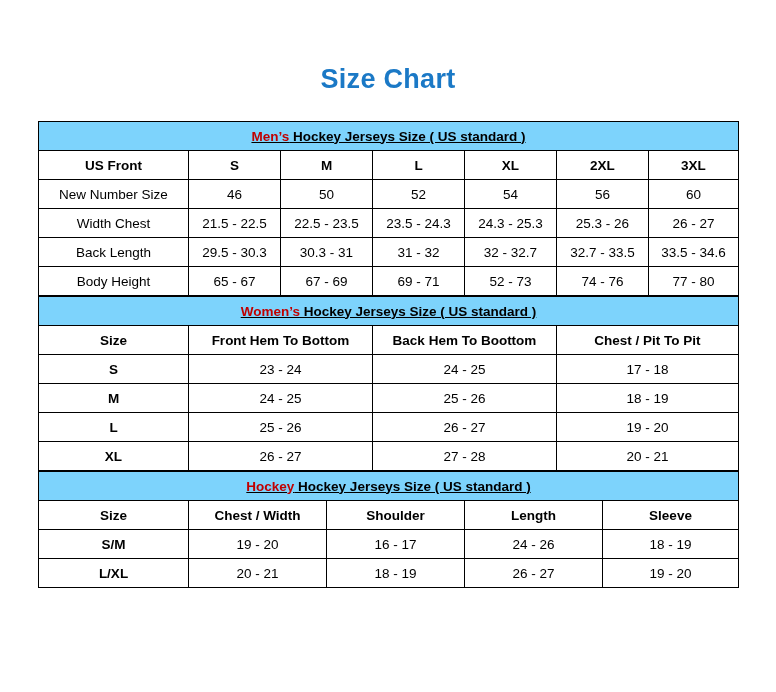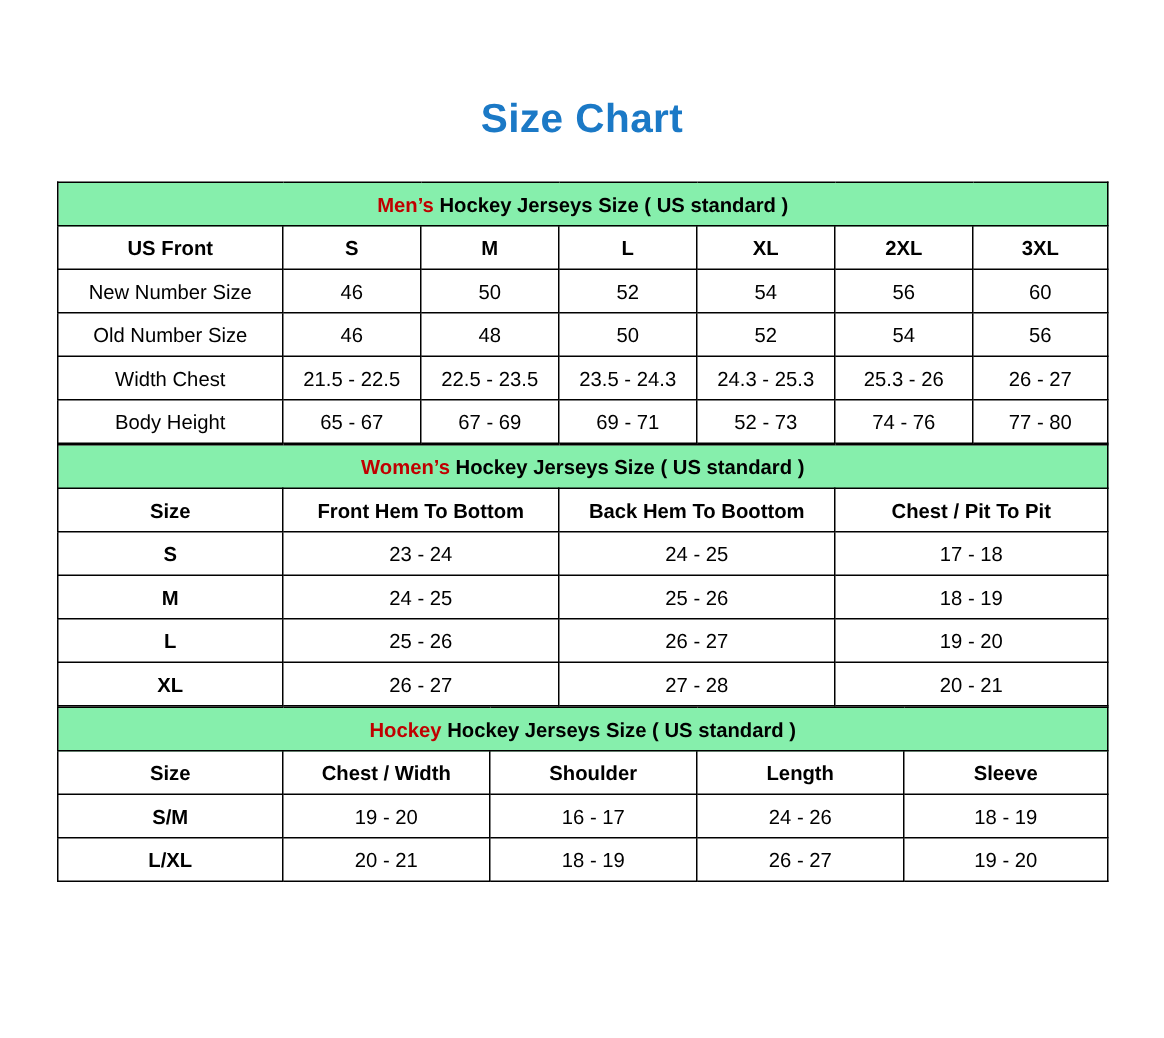--- a/index.html
+++ b/index.html
@@ -46,10 +46,11 @@
     padding: 1px 2px;
   }
   .band {
-    background: #86efac;
+    background: #7dd3fc;
     font-weight: bold;
     font-size: 14.5px;
     height: 30px;
+    text-decoration: underline;
   }
   .band .accent-men { color: #c00000; }
   .band .accent-women { color: #c00000; }

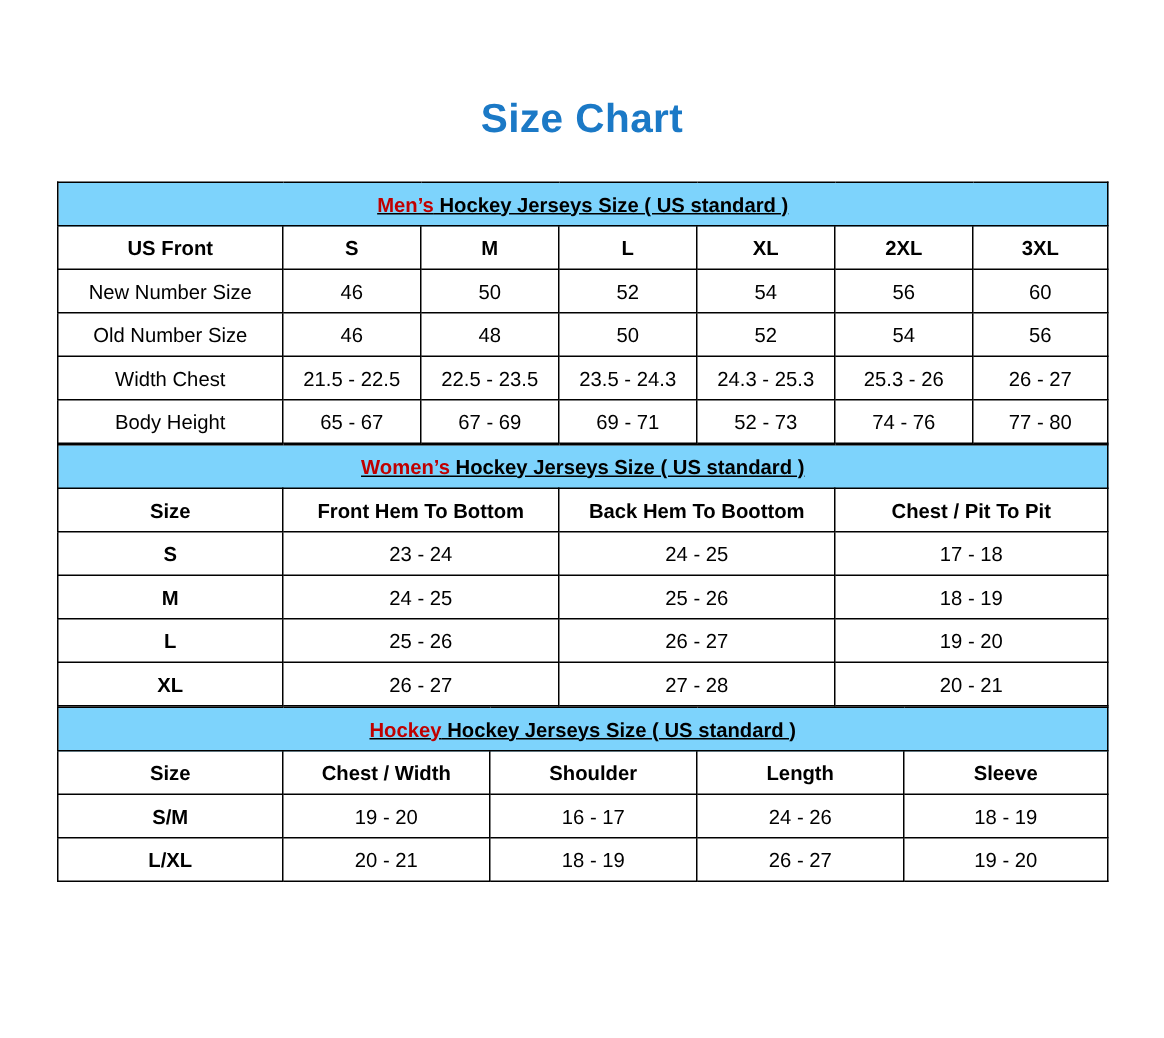--- a/index.html
+++ b/index.html
@@ -108,15 +108,6 @@
           <td>54</td>
           <td>56</td>
           <td>60</td>
-        </tr>
-        <tr>
-          <td class="rowlabel">Old Number Size</td>
-          <td>46</td>
-          <td>48</td>
-          <td>50</td>
-          <td>52</td>
-          <td>54</td>
-          <td>56</td>
         </tr>
         <tr>
           <td class="rowlabel">Width Chest</td>

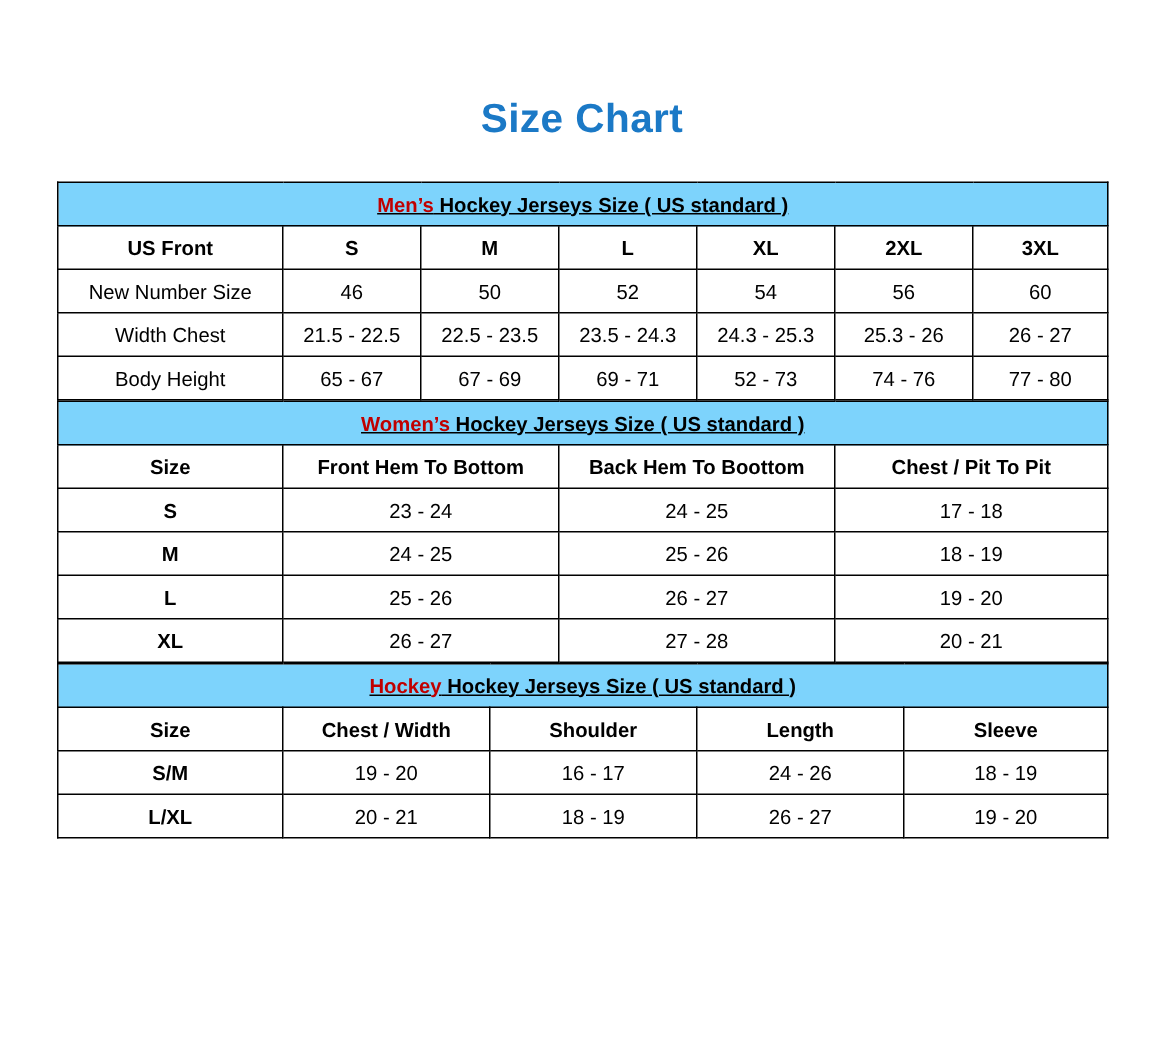--- a/index.html
+++ b/index.html
@@ -117,6 +117,15 @@
           <td>24.3 - 25.3</td>
           <td>25.3 - 26</td>
           <td>26 - 27</td>
+        </tr>
+        <tr>
+          <td class="rowlabel">Back Length</td>
+          <td>29.5 - 30.3</td>
+          <td>30.3 - 31</td>
+          <td>31 - 32</td>
+          <td>32 - 32.7</td>
+          <td>32.7 - 33.5</td>
+          <td>33.5 - 34.6</td>
         </tr>
         <tr>
           <td class="rowlabel">Body Height</td>

